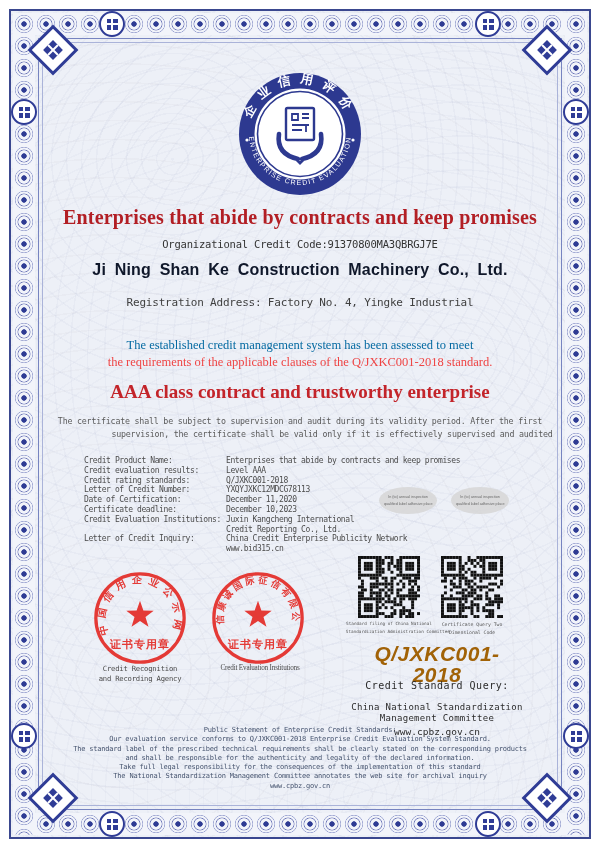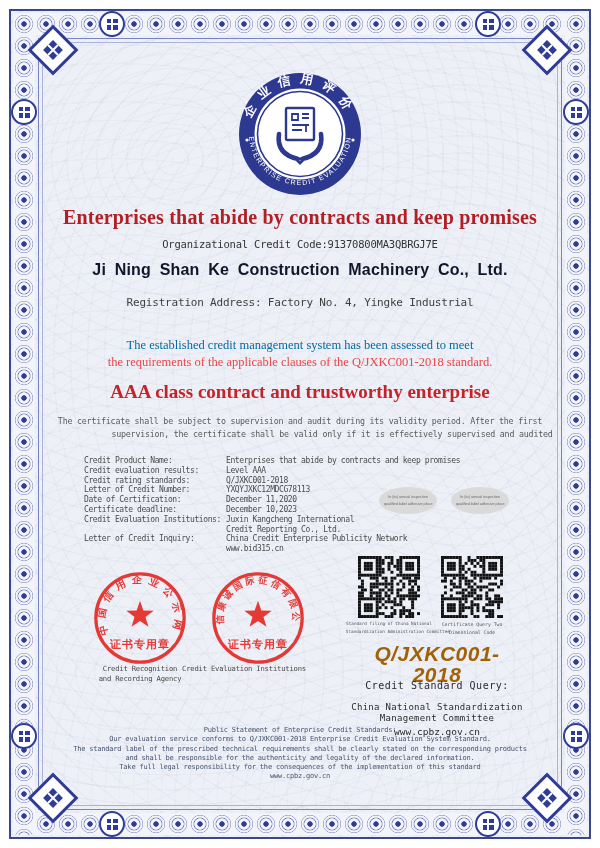--- a/index.html
+++ b/index.html
@@ -228,7 +228,7 @@
     <div>Credit Recognition</div>
       <div>and Recording Agency</div>
   </div>
-  <div class="stamp-cap mono" style="left:164px;top:664px;width:160px;">
+  <div class="stamp-cap mono" style="left:180px;top:664px;width:160px;font-family:Liberation Serif, serif;">
     <div>Credit Evaluation Institutions</div>
   </div>
 

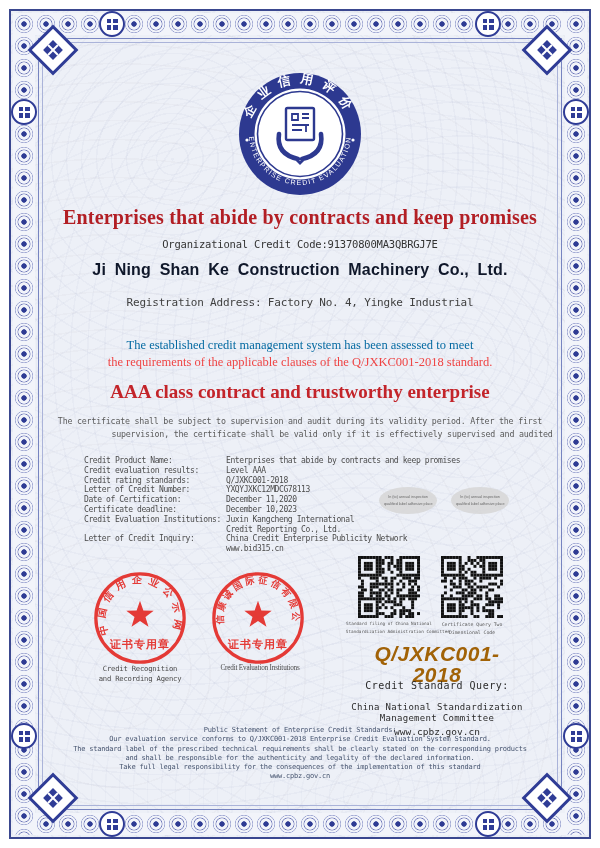--- a/index.html
+++ b/index.html
@@ -759,6 +759,7 @@
     <div>The standard label of the prescribed technical requirements shall be clearly stated on the corresponding products</div>
     <div>and shall be responsible for the authenticity and legality of the declared information.</div>
     <div>Take full legal responsibility for the consequences of the implementation of this standard</div>
+    <div>The National Standardization Management Committee annotates the web site for archival inquiry</div>
     <div>www.cpbz.gov.cn</div>
   </div>
 

